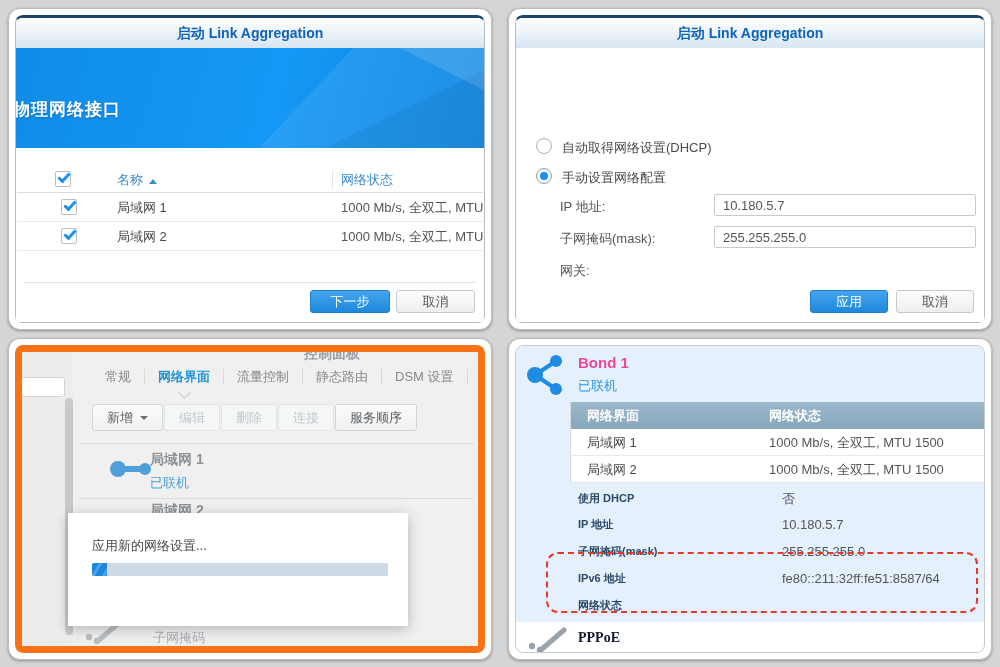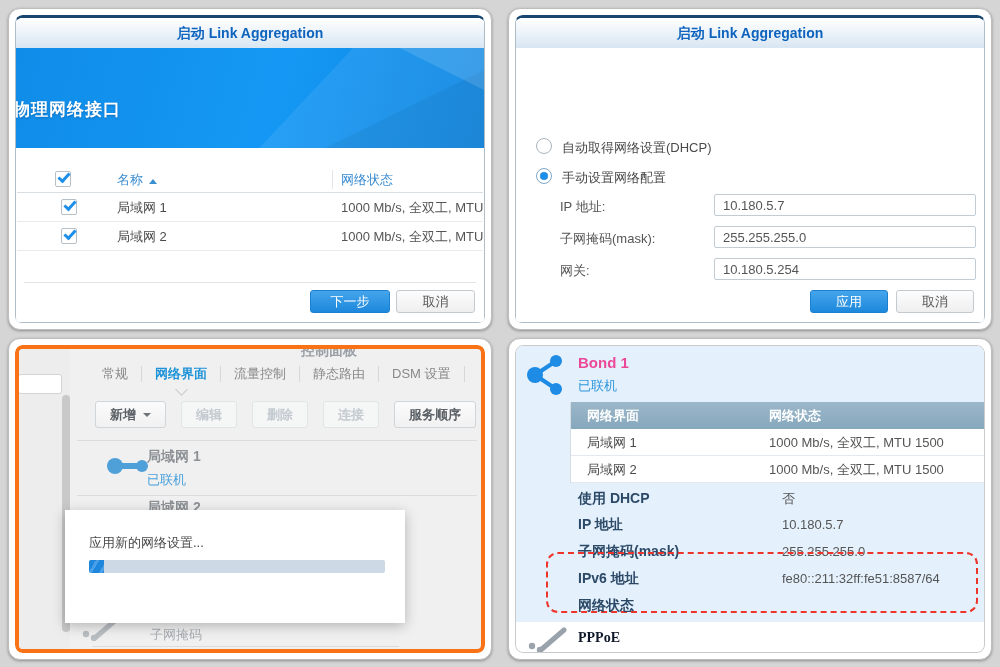--- a/index.html
+++ b/index.html
@@ -261,7 +261,6 @@
         <input class="f-input" style="top: 208px;" value="255.255.255.0">
 
         <span class="f-label" style="top:244px;">网关:</span>
-        <input class="f-input" style="top: 240px;" value="10.180.5.254">
 
         <div class="btn btn-primary" style="right:96px; bottom:9px; width:78px;">应用</div>
         <div class="btn btn-normal" style="right:10px; bottom:9px; width:78px;">取消</div>

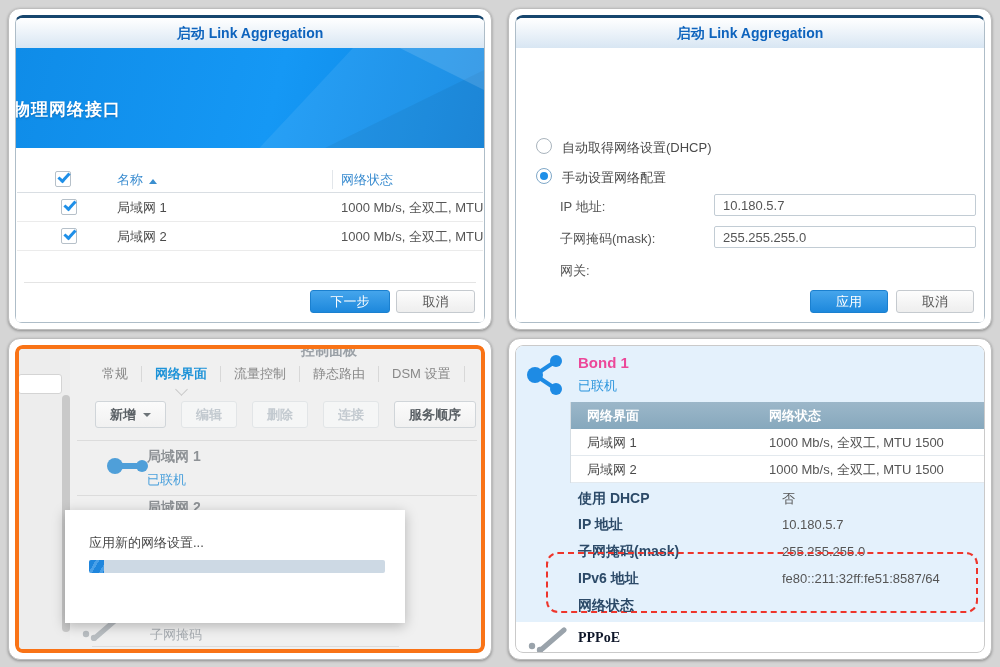--- a/index.html
+++ b/index.html
@@ -132,7 +132,7 @@
   }
 
   
-  .cp { position:absolute; inset:0; background:#f0f0f0; border:4px solid #f97316; border-radius:8px; overflow:hidden; }
+  .cp { position:absolute; inset:0; background:#f0f0f0; border:7px solid #f97316; border-radius:8px; overflow:hidden; }
   .cp-wintitle { position:absolute; top:-7px; left:282px; font-size:14px; font-weight:bold; color:#9aa0a6; }
   .cp-side { position:absolute; left:0; top:0; bottom:0; width:51px; background:#ededed; }
   .cp-sidebox { position:absolute; left:-1px; top:25px; width:44px; height:20px; background:#fff; border:1px solid #d4d4d4; border-radius:3px; }

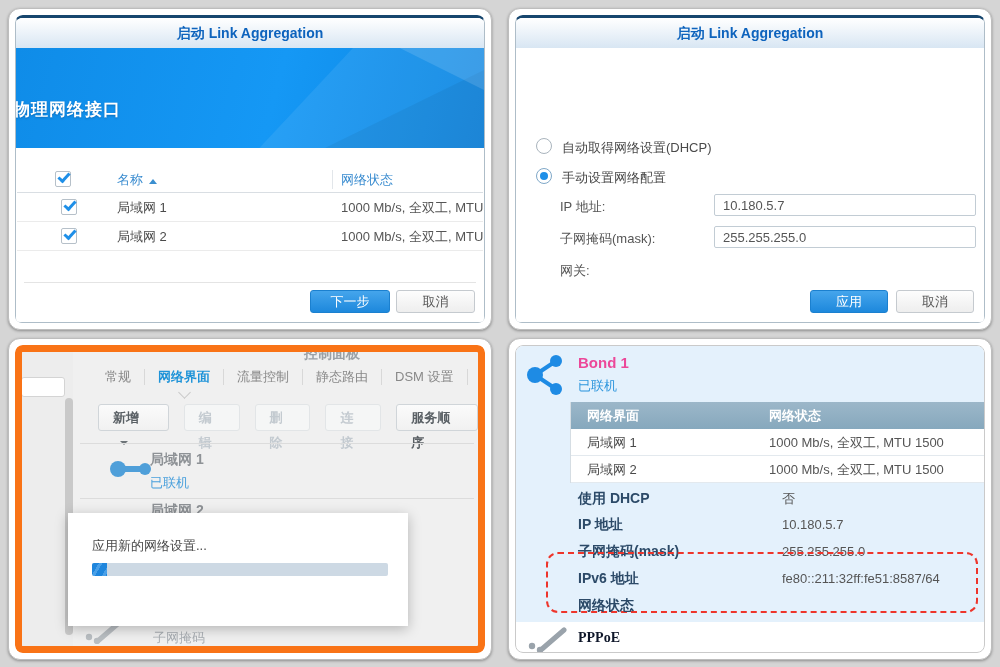--- a/index.html
+++ b/index.html
@@ -148,7 +148,7 @@
     border-right:1px solid #c8c8c8; border-bottom:1px solid #c8c8c8;
     transform:rotate(45deg);
   }
-  .cp-toolbar { position:absolute; left:76px; top:52px; display:flex; gap:15px;font-weight:bold; }
+  .cp-toolbar { position:absolute; left:70px; top:52px; display:flex; gap:1px; }
   .tbtn {
     height:27px; line-height:25px; padding:0 14px;
     font-size:13px; border-radius:3px;

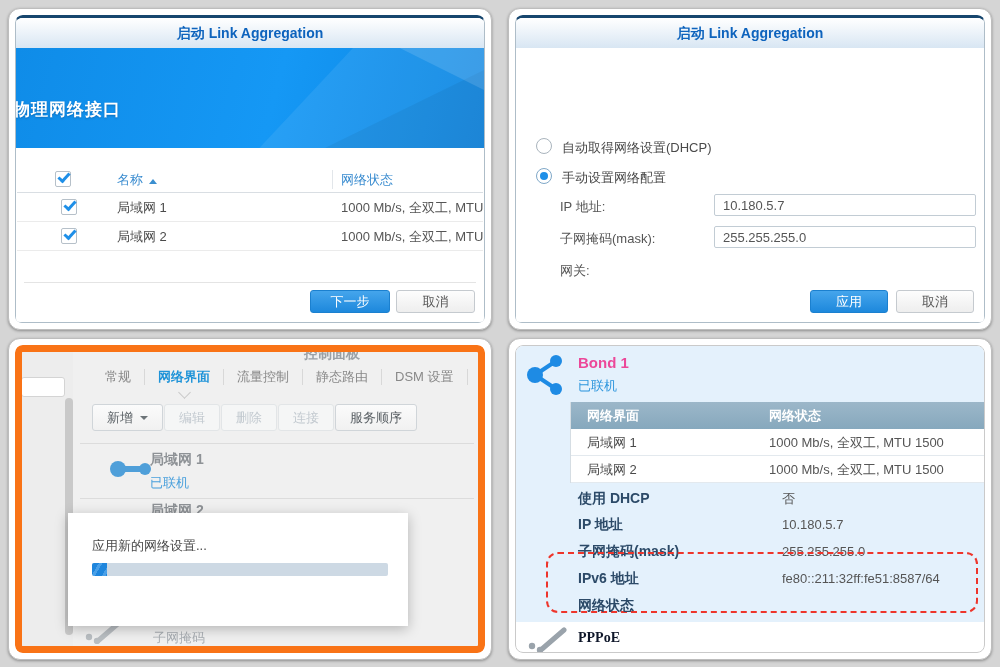--- a/index.html
+++ b/index.html
@@ -187,7 +187,7 @@
   .btab-h .c2, .btab-r .c2 { position:absolute; left:198px; top:0; line-height:27px; }
   .btab-r { height:27px; background:#fff; border-bottom:1px solid #e3e9ee; font-size:13px; color:#4a4a4a; position:relative; }
   .detail-row { position:absolute; left:0; right:0; height:27px; }
-  .detail-row .dl { position:absolute; left:62px; line-height:27px; font-size:14px; font-weight:bold; color:#2c4a68; }
+  .detail-row .dl { position:absolute; left:62px; line-height:27px; font-size:11px; font-weight:bold; color:#2c4a68; }
   .detail-row .dv { position:absolute; left:266px; line-height:27px; font-size:13px; color:#555; }
   .red-dash { position:absolute; left:30px; top:206px; width:432px; height:61px; border:2px dashed #ee352b; border-radius:12px; z-index:2; }
   .pppoe-name { position:absolute; left:62px; top:284px; font-size:14px; font-weight:bold; color:#0f172a;font-family:Liberation Serif, serif; }

